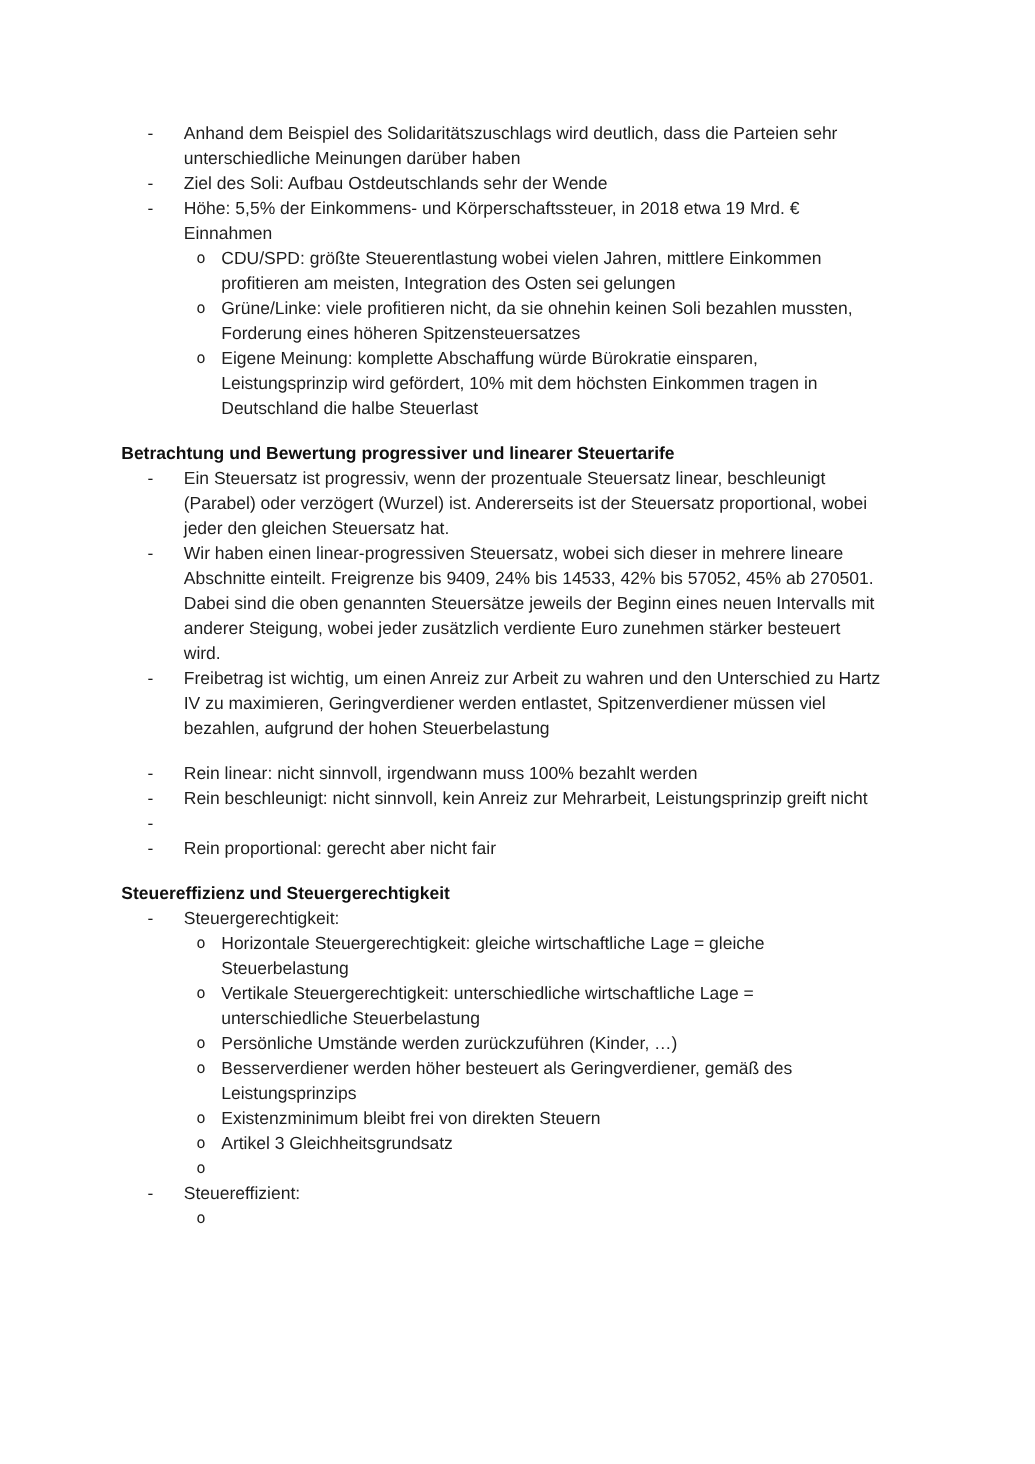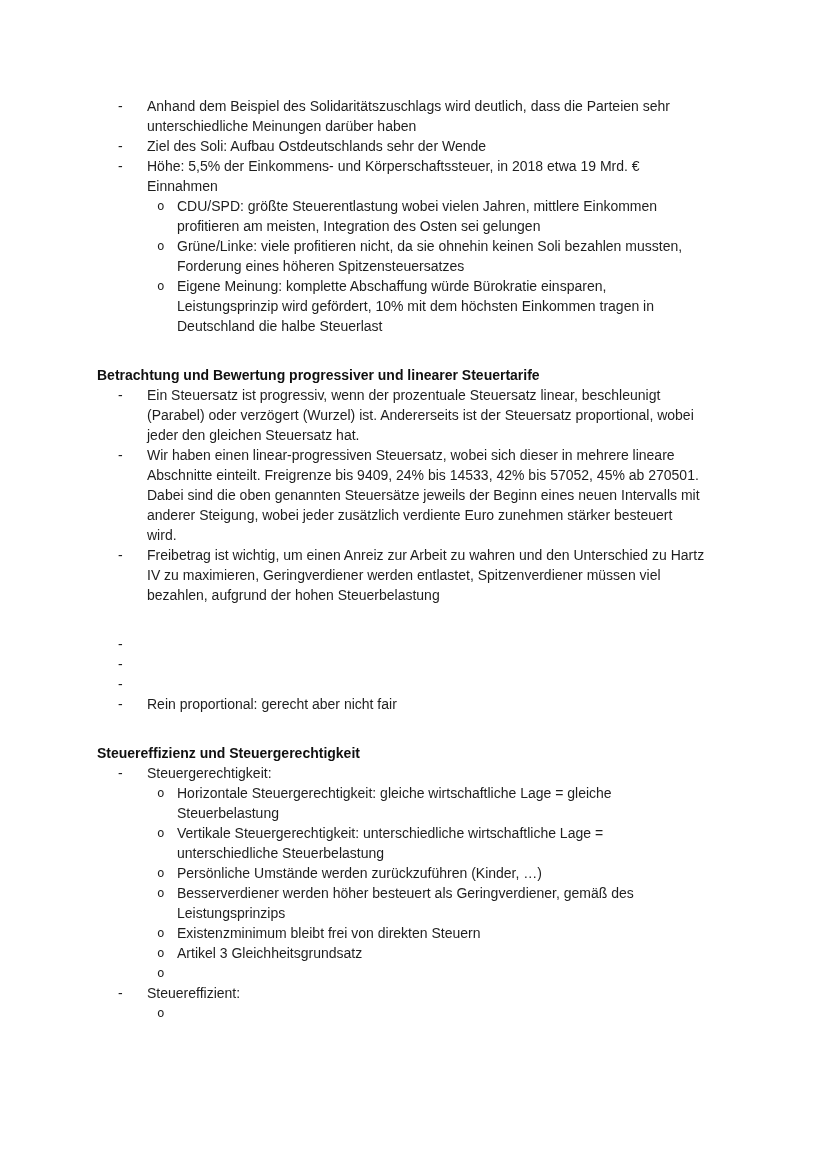--- a/index.html
+++ b/index.html
@@ -31,7 +31,7 @@
     font-weight: bold;
     color: #101010;
   }
-  .gap { margin-top: 29px; }
+  .gap { margin-top: 16px; }
 </style>
 </head>
 <body>

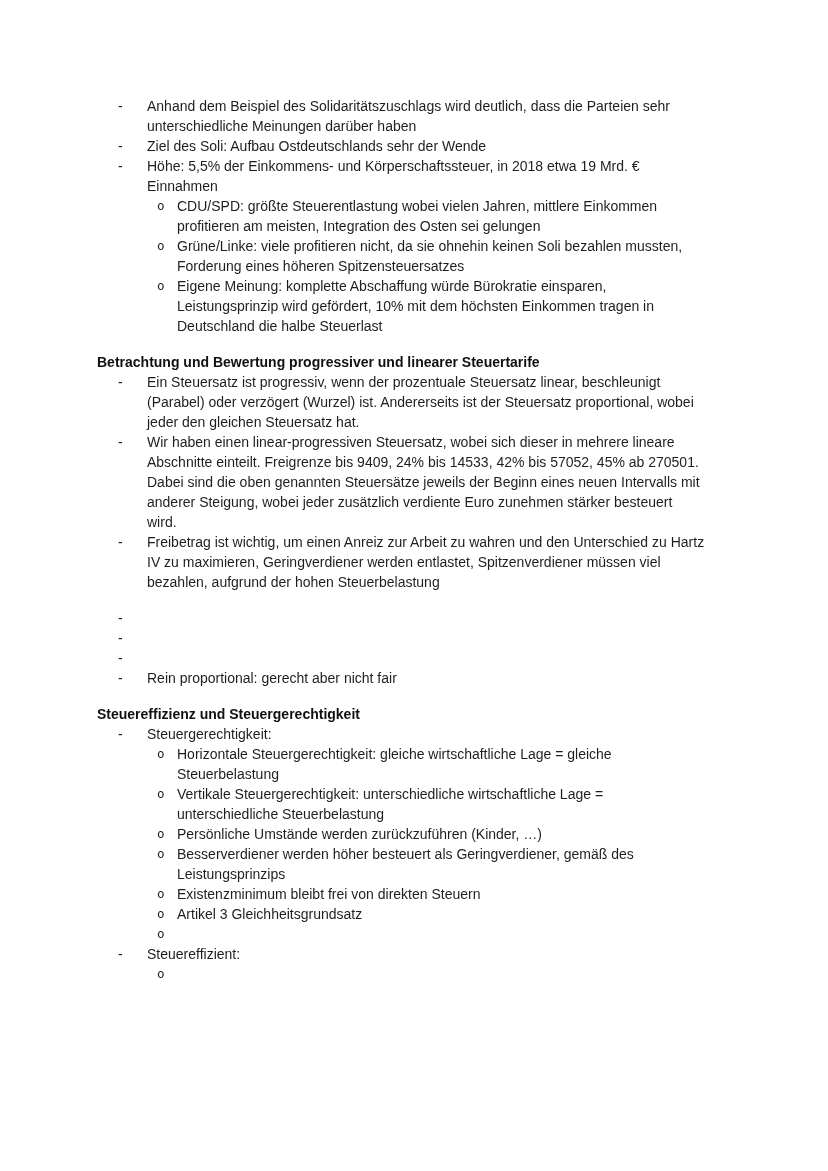--- a/index.html
+++ b/index.html
@@ -95,6 +95,7 @@
 
     <div class="row l1 gap">
       <span class="marker">-</span>
+      <span class="text">Rein linear: nicht sinnvoll, irgendwann muss 100% bezahlt werden</span>
     </div>
     <div class="row l1">
       <span class="marker">-</span>

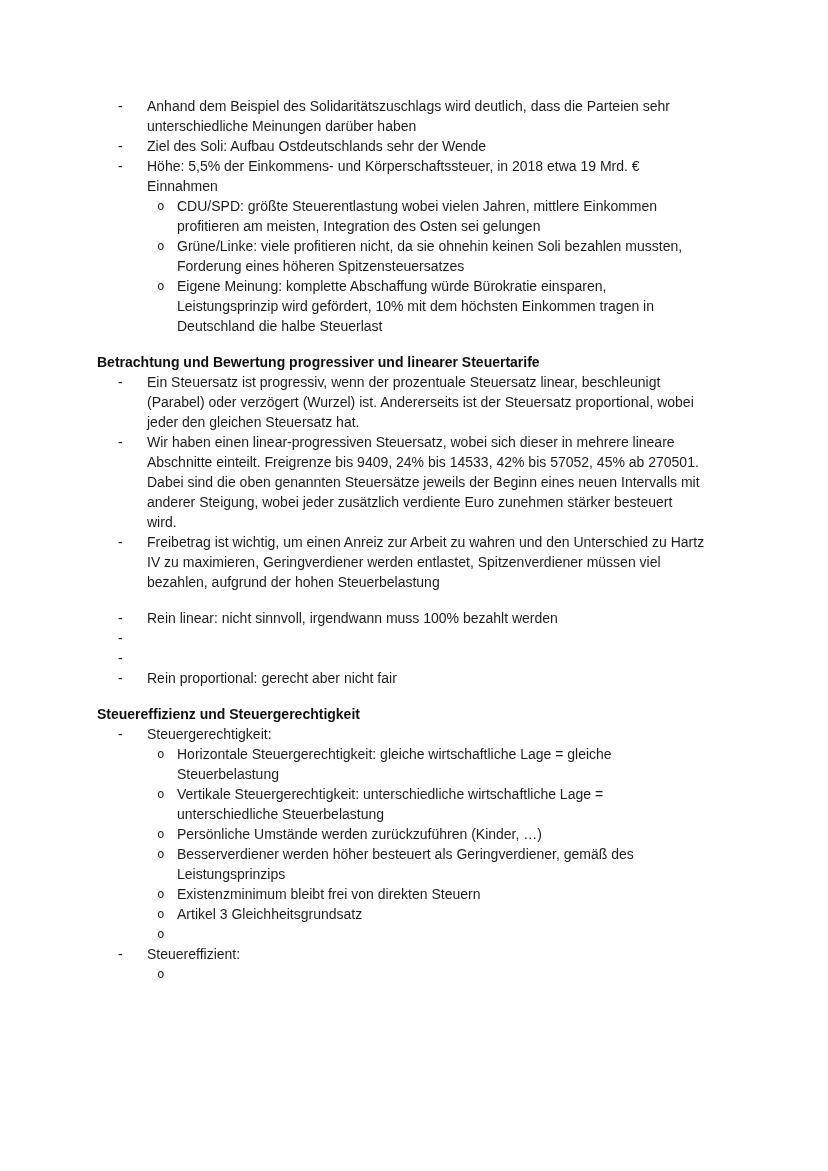--- a/index.html
+++ b/index.html
@@ -99,6 +99,7 @@
     </div>
     <div class="row l1">
       <span class="marker">-</span>
+      <span class="text">Rein beschleunigt: nicht sinnvoll, kein Anreiz zur Mehrarbeit, Leistungsprinzip greift nicht</span>
     </div>
     <div class="row l1">
       <span class="marker">-</span>

